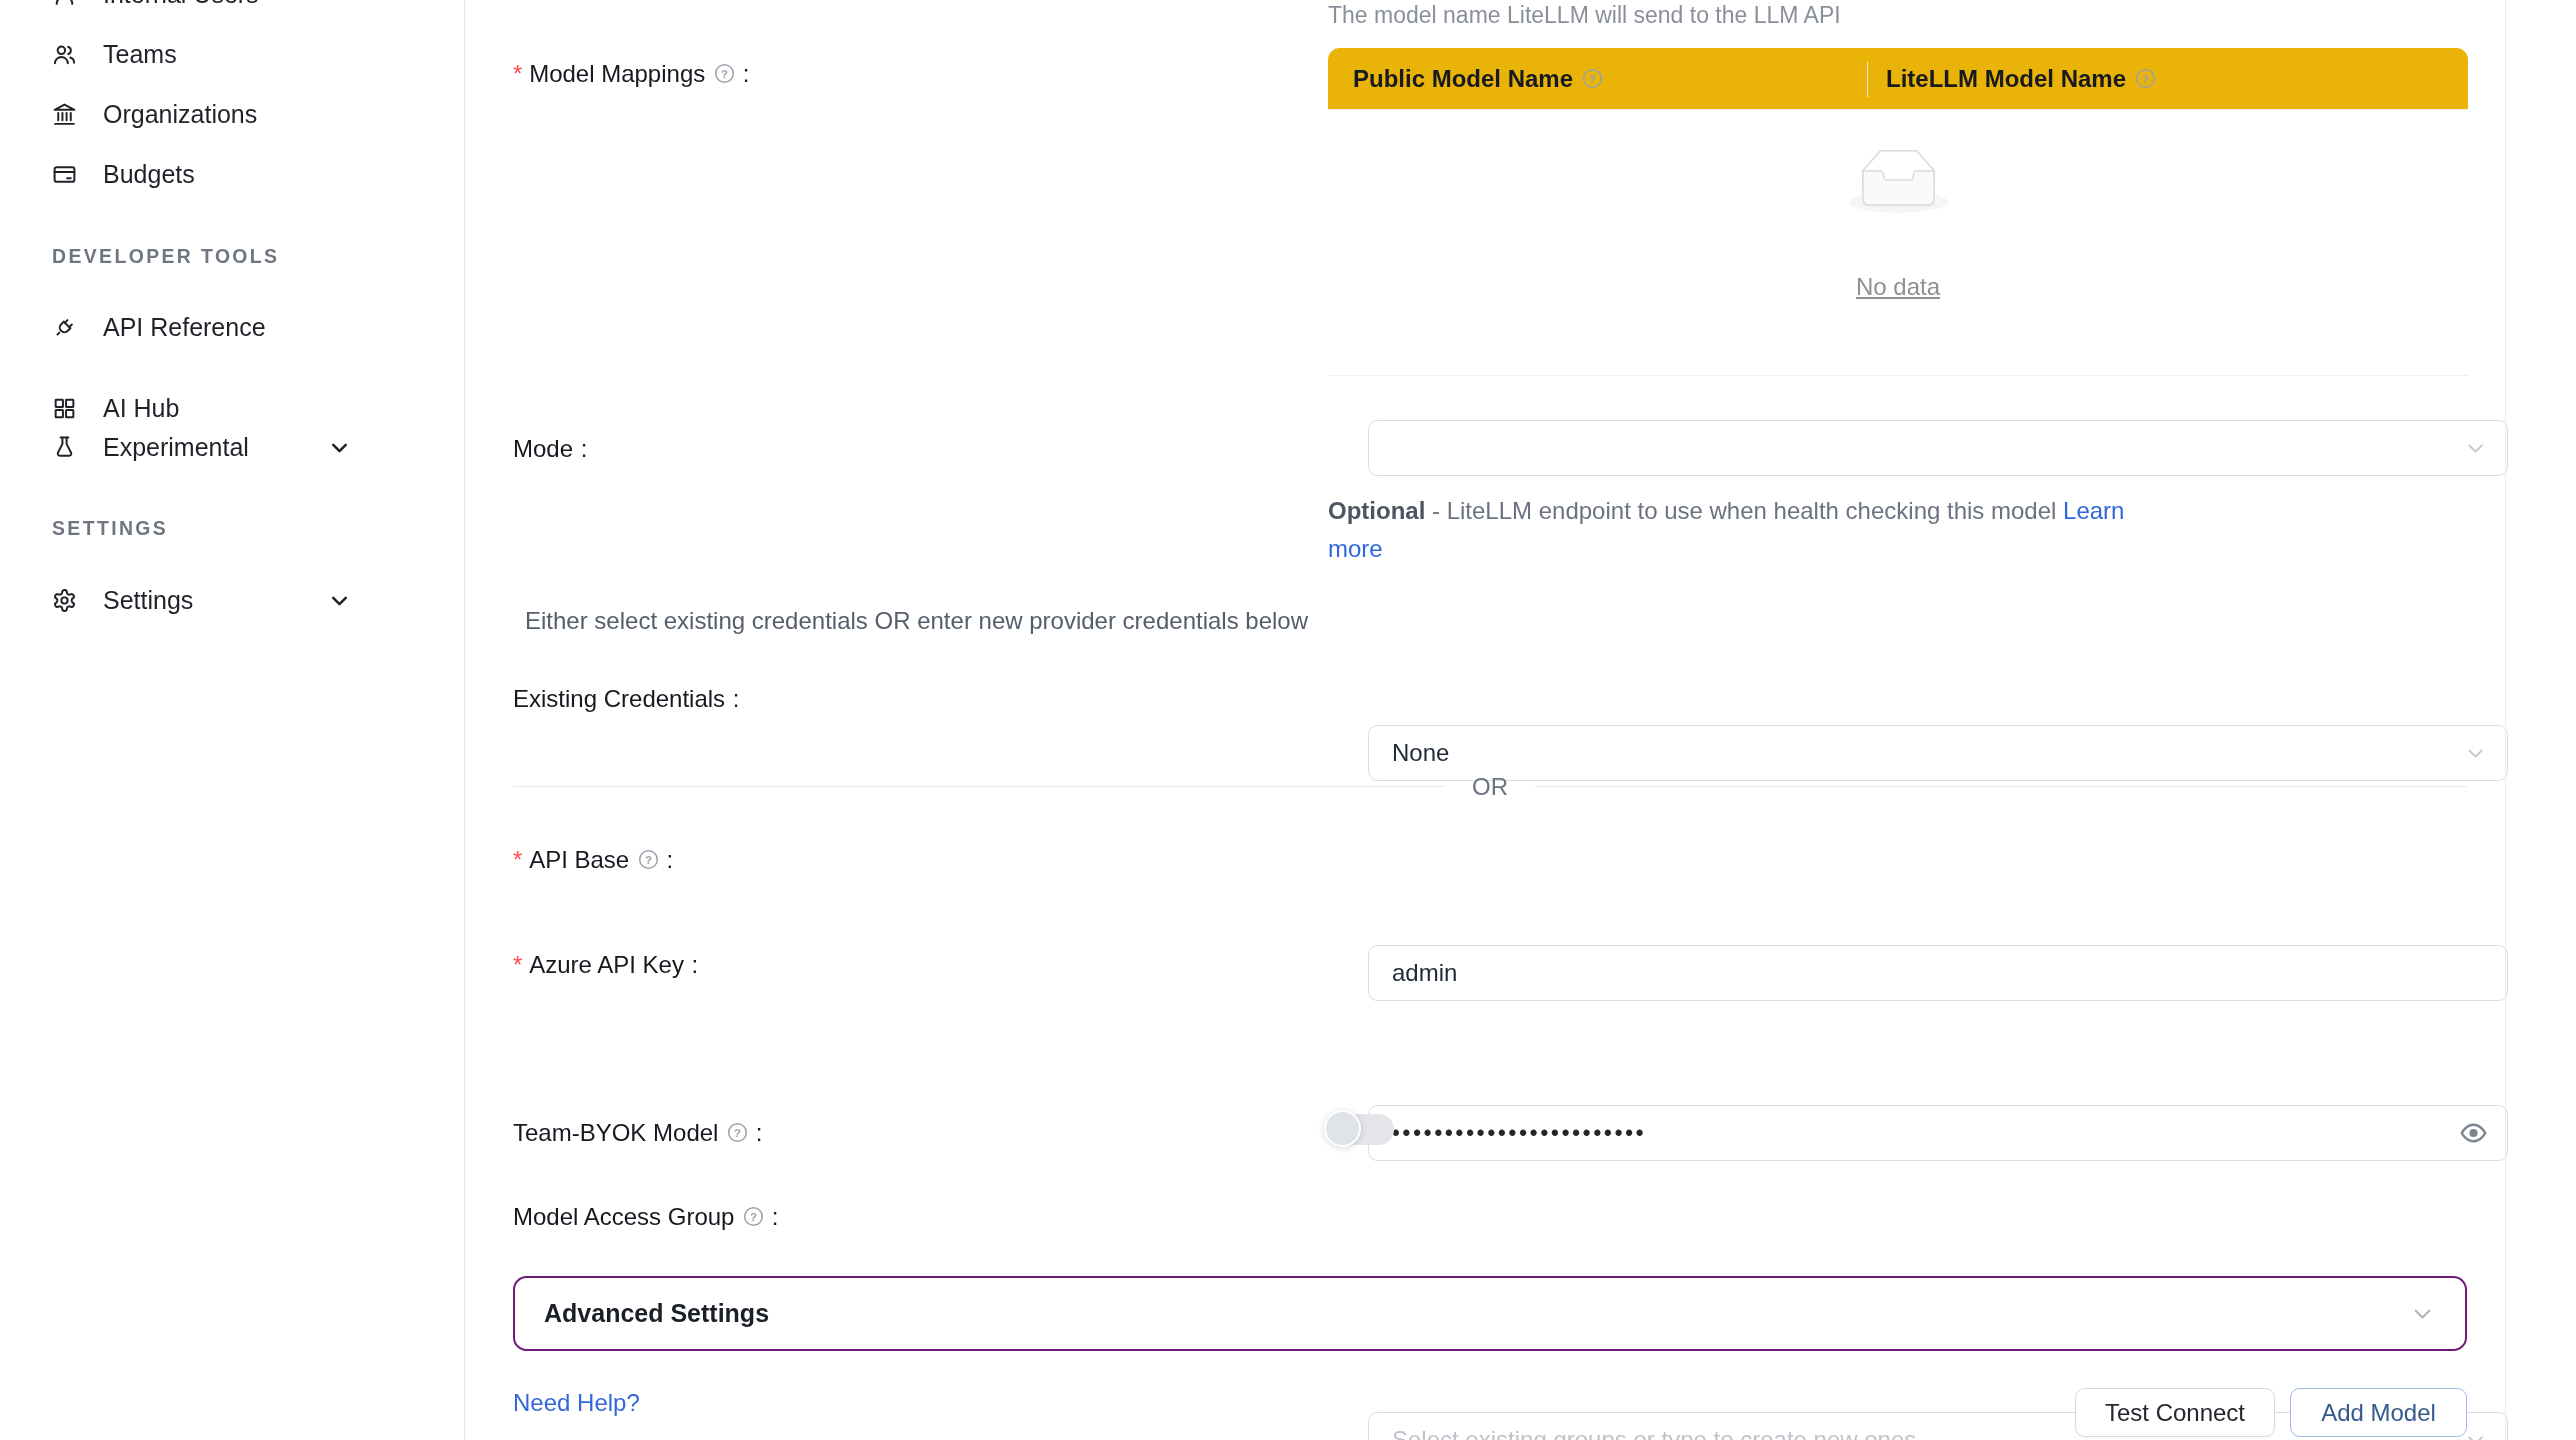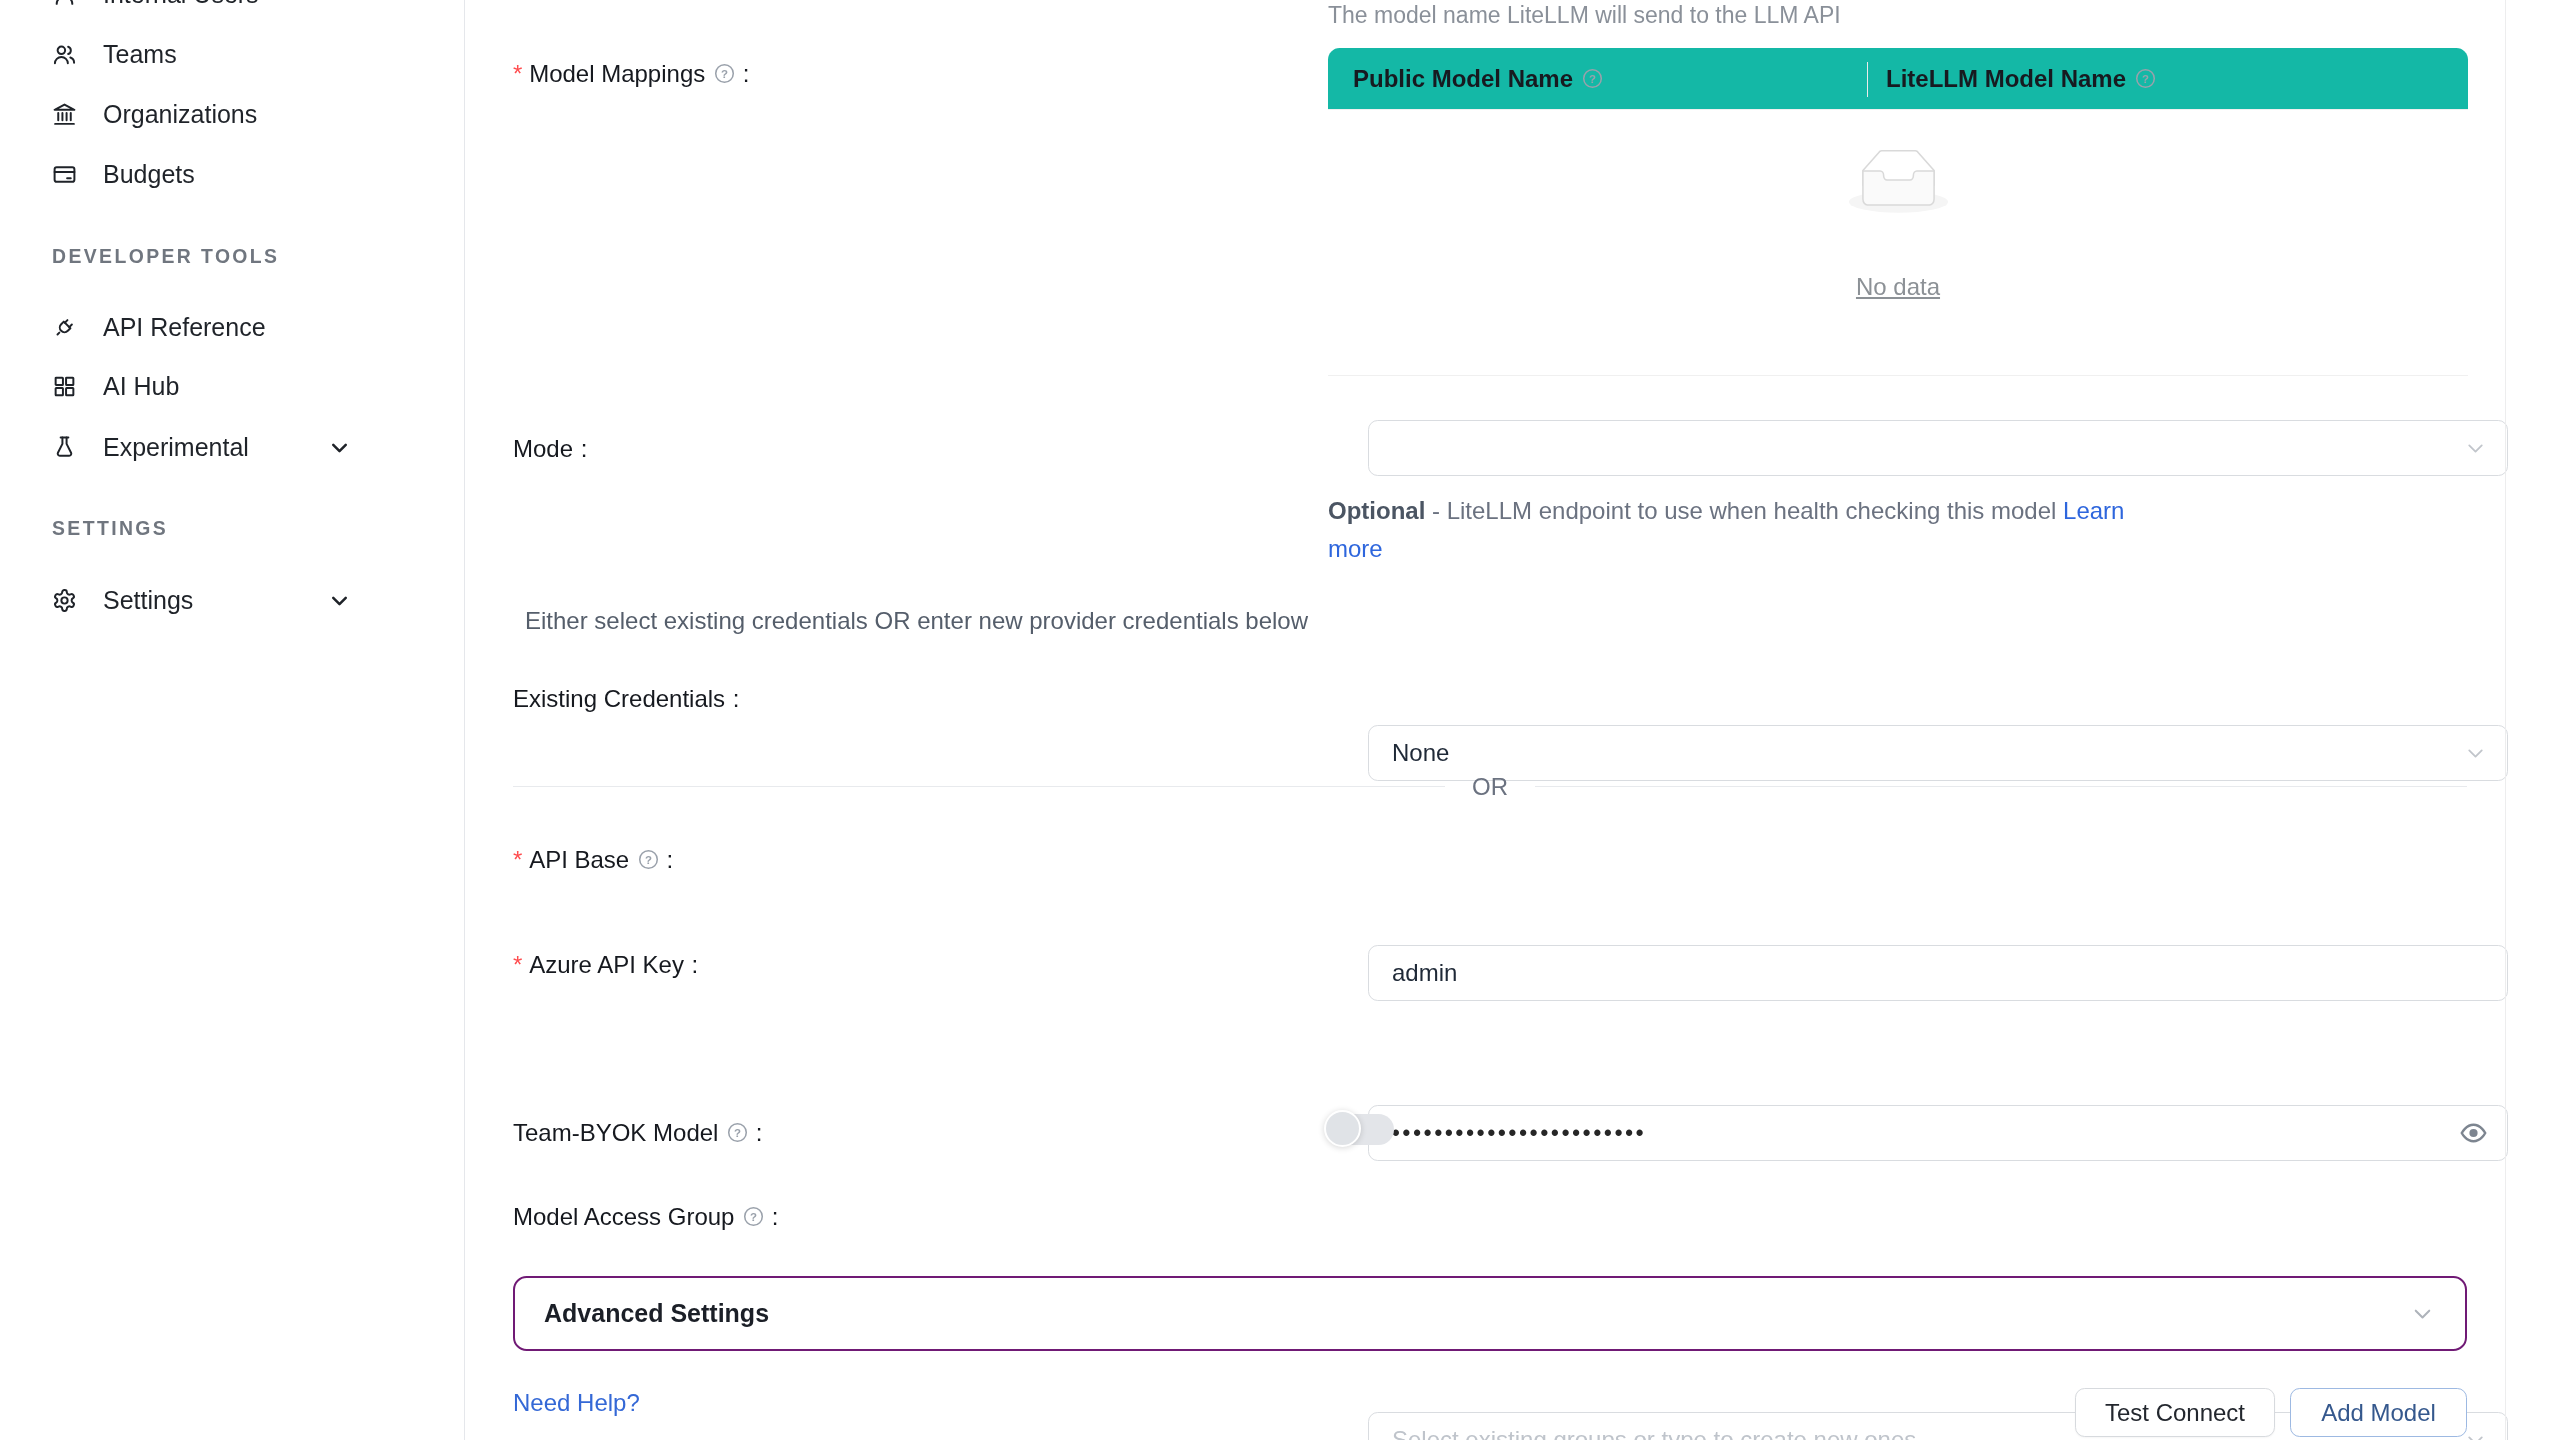--- a/index.html
+++ b/index.html
@@ -27,7 +27,7 @@
   .qicon svg{width:21px;height:21px;}
   
   .mtable{left:863px;top:48px;width:1140px;}
-  .mtable-head{position:relative;height:61px;background:#14b8a6;border-bottom:1px solid #f0f0f0;border-radius:11.6px 11.6px 0 0;text-decoration:underline;}
+  .mtable-head{position:relative;height:61px;background:#eab308;border-bottom:1px solid #f0f0f0;border-radius:11.6px 11.6px 0 0;text-decoration:underline;}
   .th{position:absolute;top:0;height:61px;display:flex;align-items:center;font-size:24px;font-weight:700;color:#171a20;white-space:nowrap;}
   .th-sep{position:absolute;left:539px;top:13.6px;width:1px;height:35px;background:#ebebeb;}
   .mtable-body{position:relative;height:265px;background:#fff;border-bottom:1px solid #f0f0f0;}

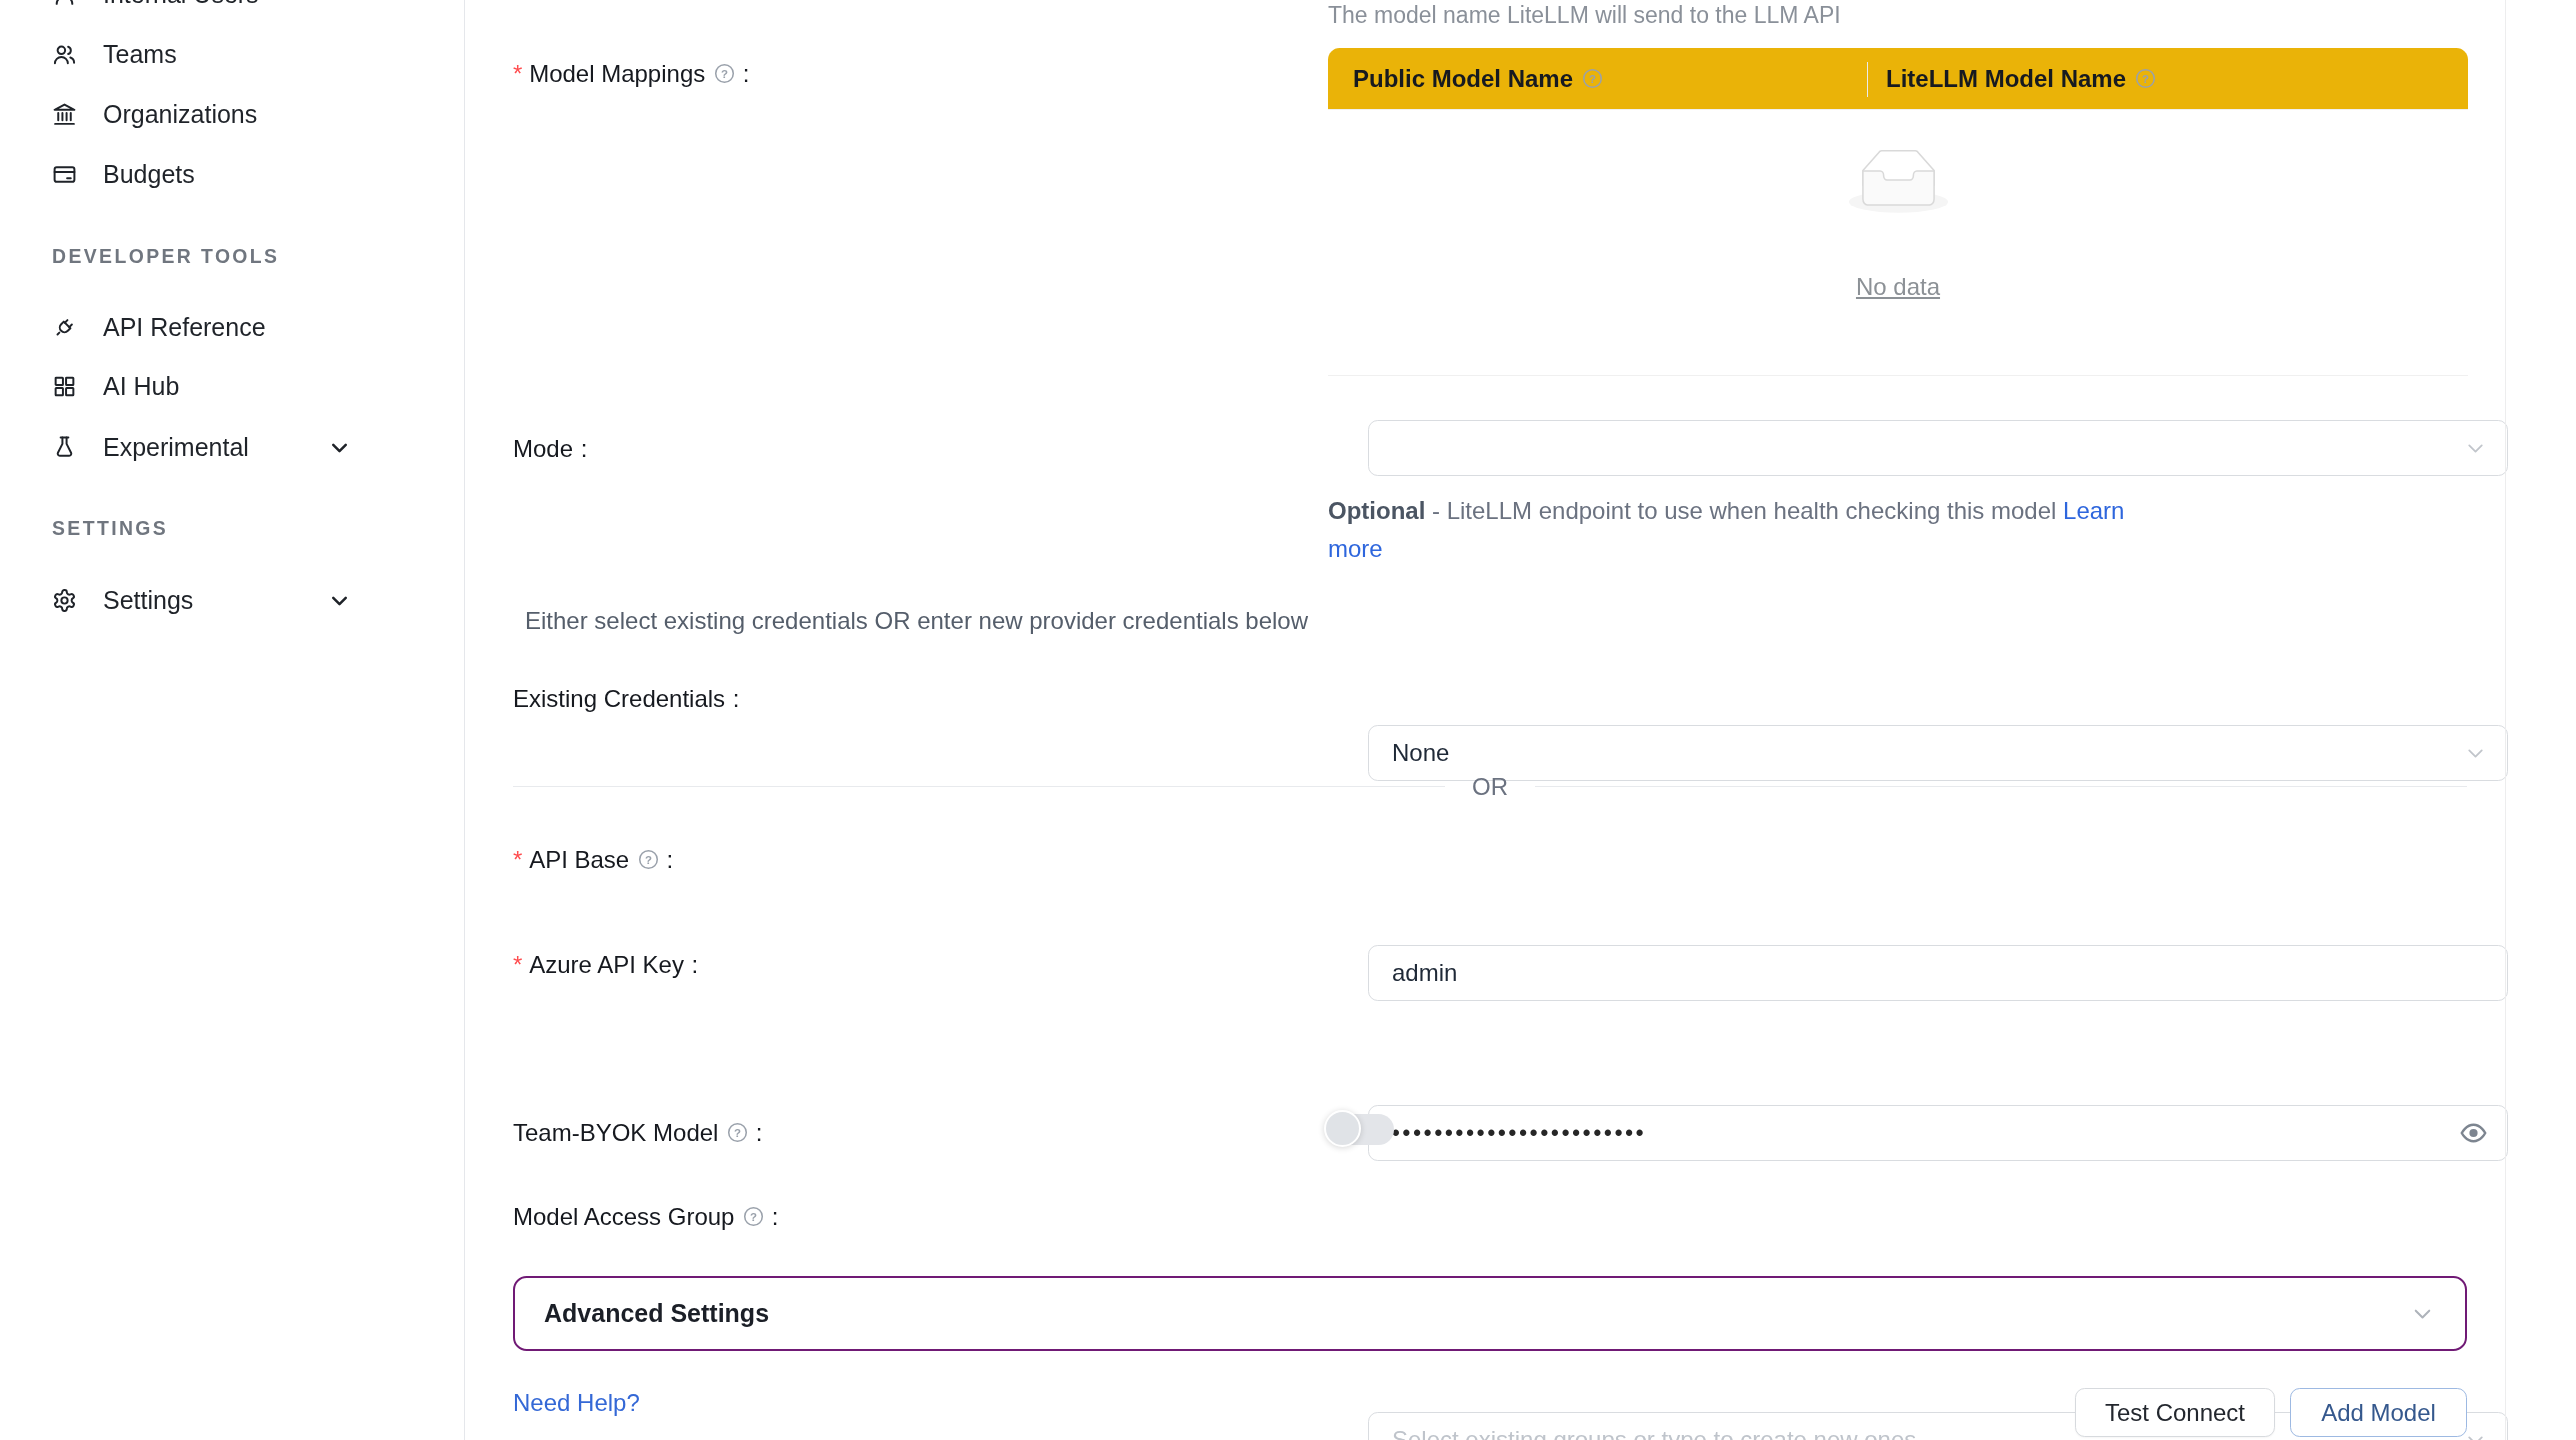--- a/index.html
+++ b/index.html
@@ -133,7 +133,7 @@
       <span class="nav-label">API Reference</span>
     </div>
 
-    <div class="nav-item" style="top:356px">
+    <div class="nav-item" style="top:378px">
       <span class="nav-icon">
         <svg viewBox="0 0 24 24" fill="none" stroke="currentColor" stroke-width="1.9" stroke-linejoin="round">
             <rect x="3.5" y="3.5" width="7" height="7" rx="0.5"></rect>

